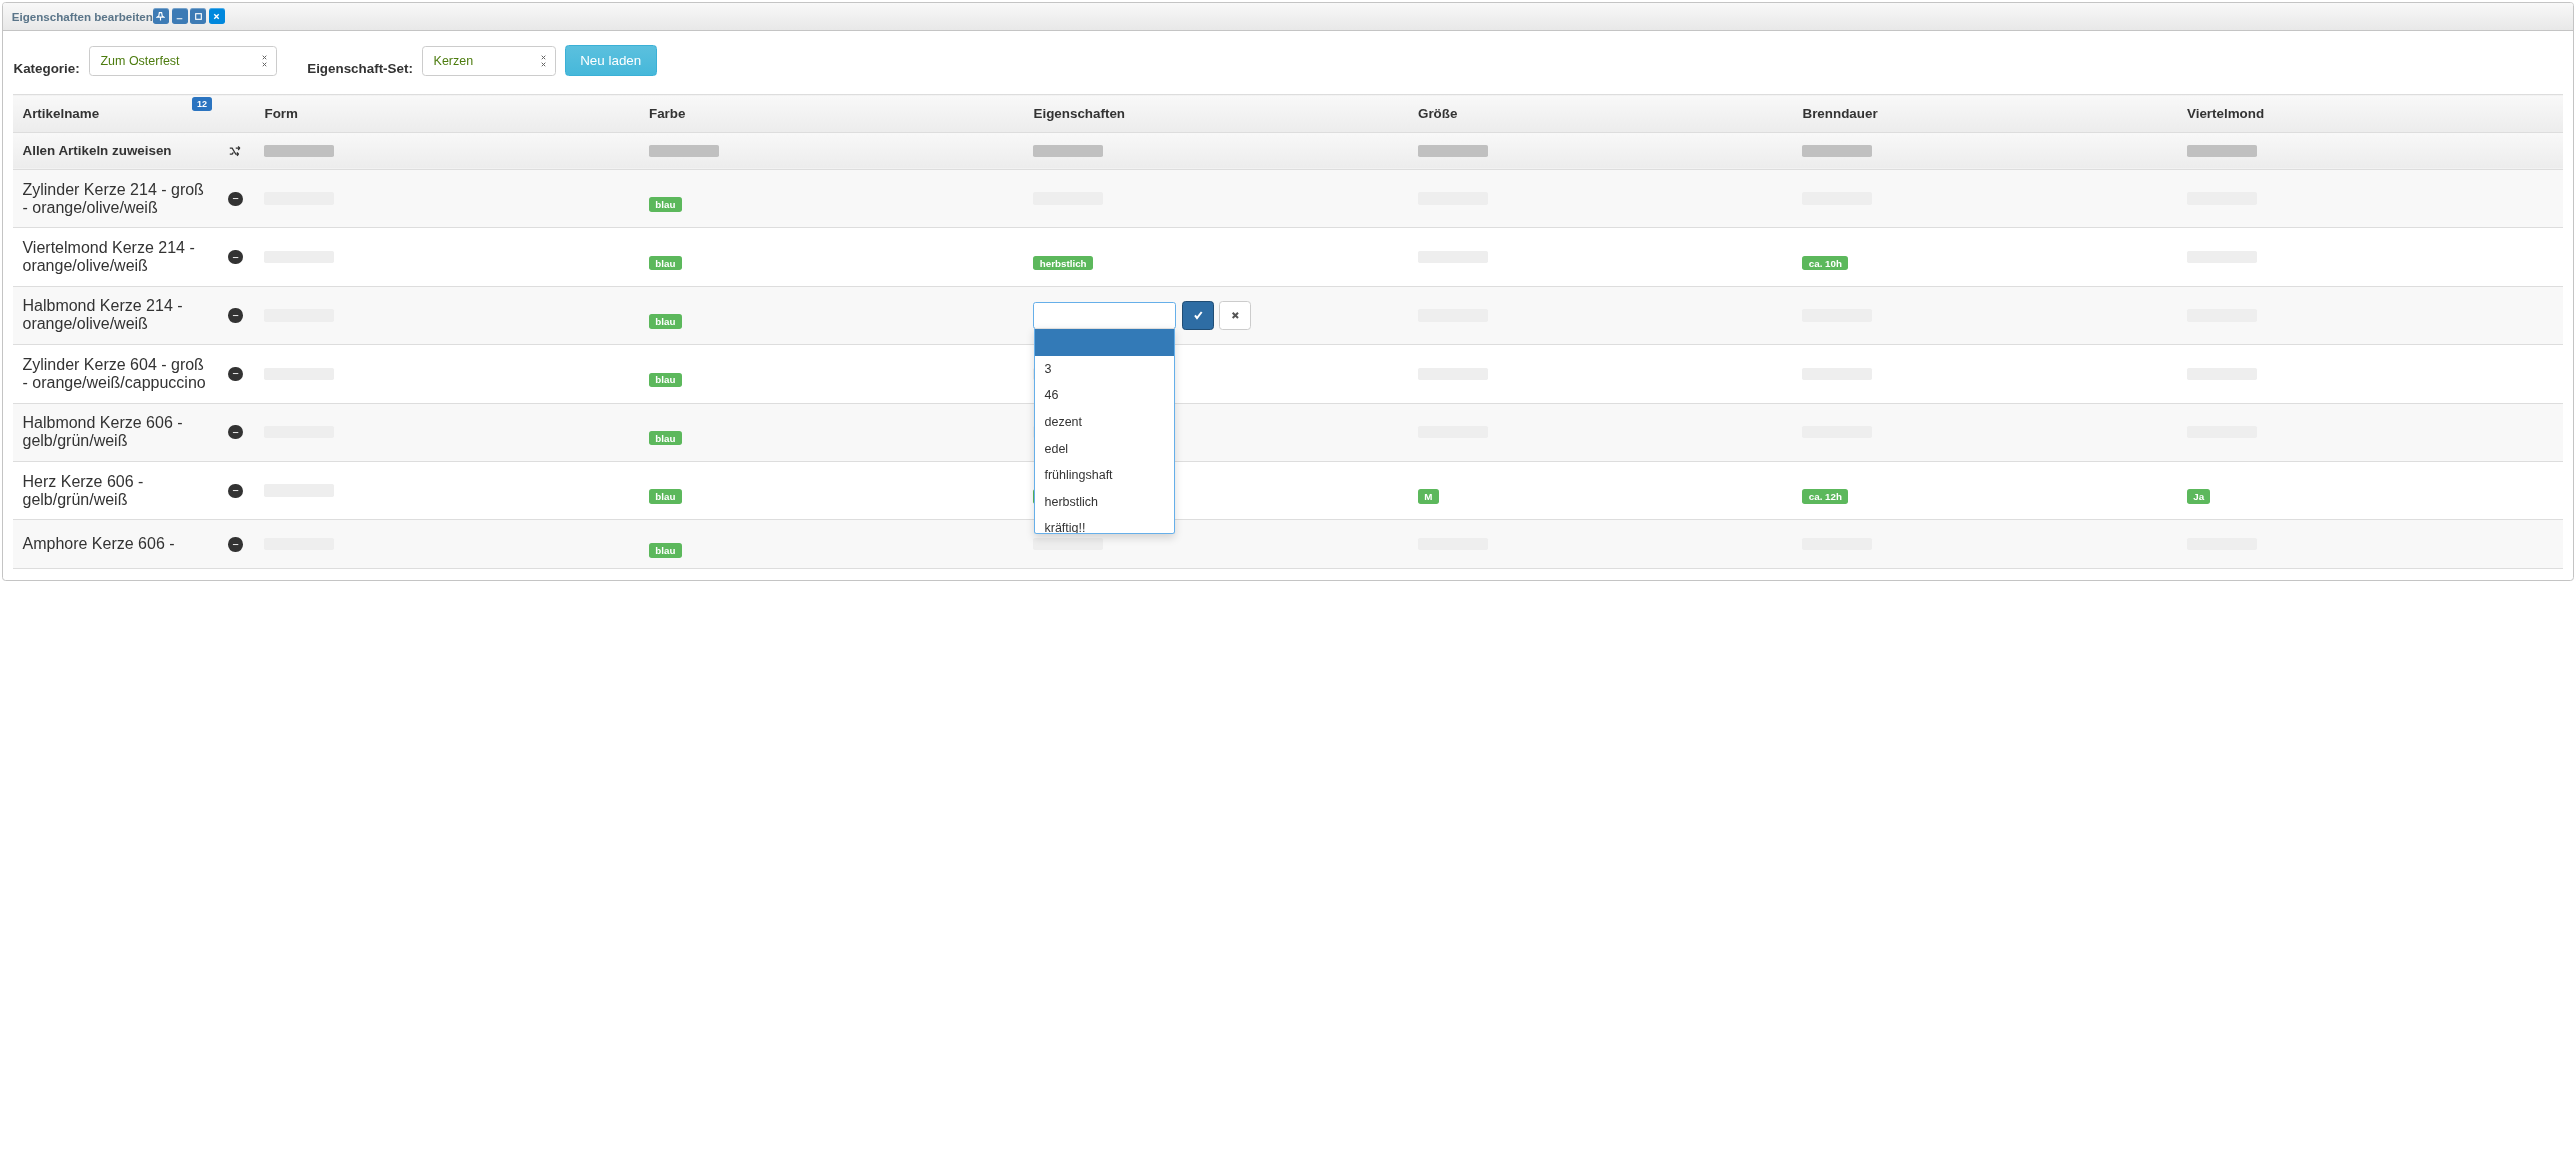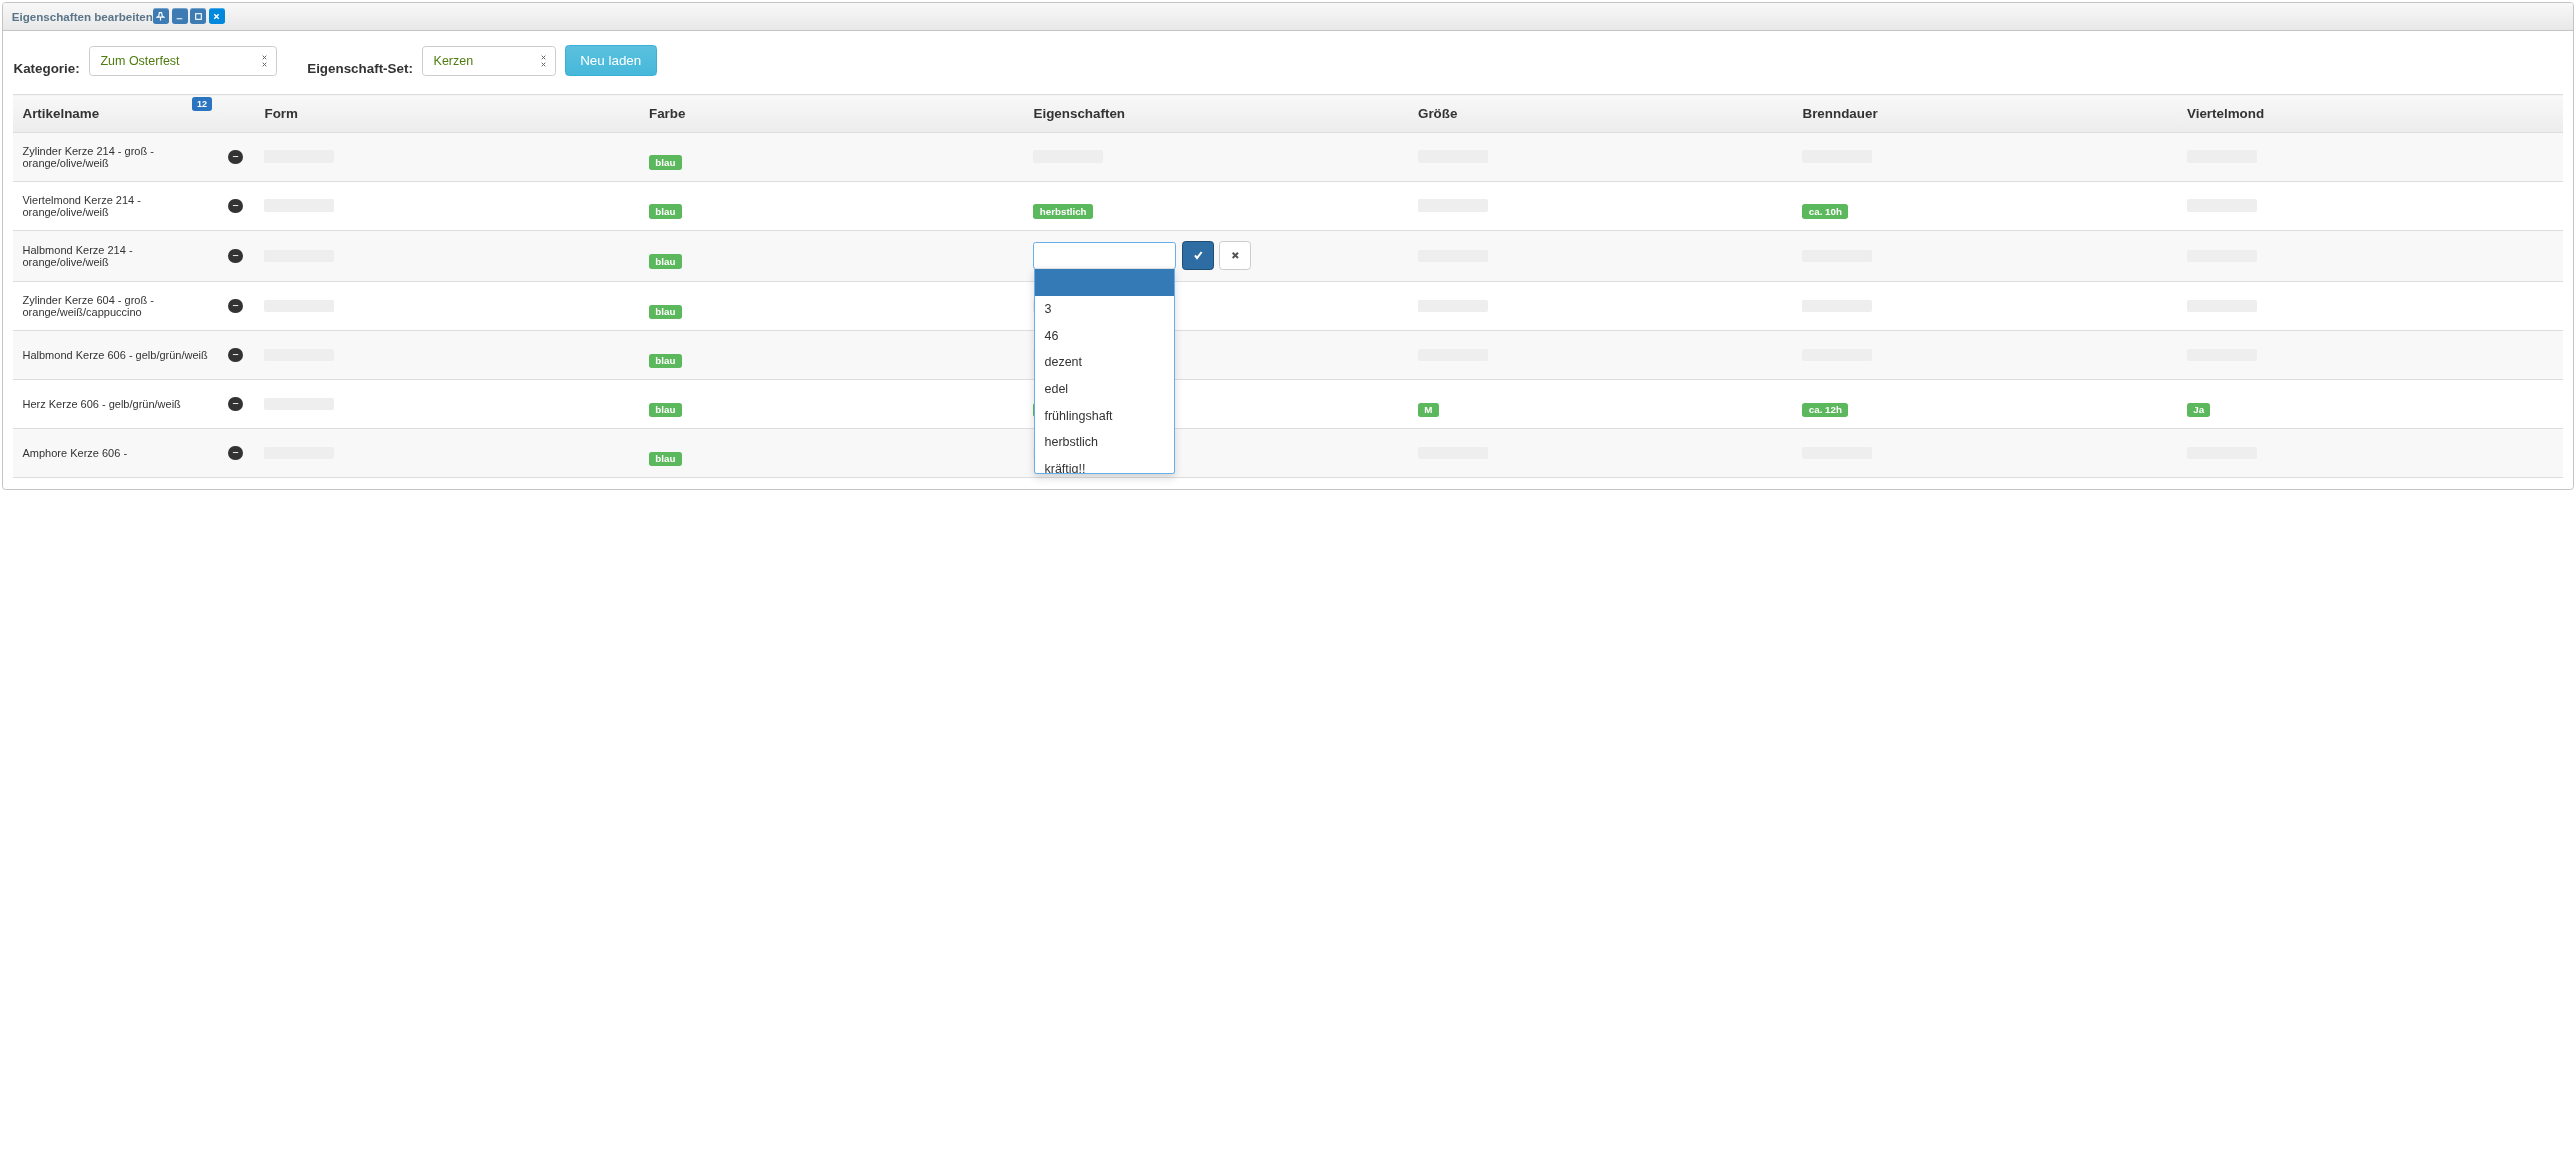--- a/index.html
+++ b/index.html
@@ -294,6 +294,34 @@
           <th>Brenndauer</th>
           <th>Viertelmond</th>
         </tr>
+        <tr class="row-assign-all">
+          <th class="assign-label">Allen Artikeln zuweisen</th>
+          <th>
+            <span class="icon-shuffle">
+              <svg viewBox="0 0 24 24" fill="none" stroke="#333" stroke-width="2">
+                  <path d="M3 7h4l6 10h5m0 0l-3-3m3 3l-3 3M3 17h4l2-3m4-7l0 0 2-0h5m0 0l-3-3m3 3l-3 3"></path>
+                </svg>
+            </span>
+          </th>
+          <th>
+              <div class="placeholder"></div>
+            </th>
+          <th>
+              <div class="placeholder"></div>
+            </th>
+          <th>
+              <div class="placeholder"></div>
+            </th>
+          <th>
+              <div class="placeholder"></div>
+            </th>
+          <th>
+              <div class="placeholder"></div>
+            </th>
+          <th>
+              <div class="placeholder"></div>
+            </th>
+        </tr>
       </thead>
       <tbody id="table-body">
       <tr>

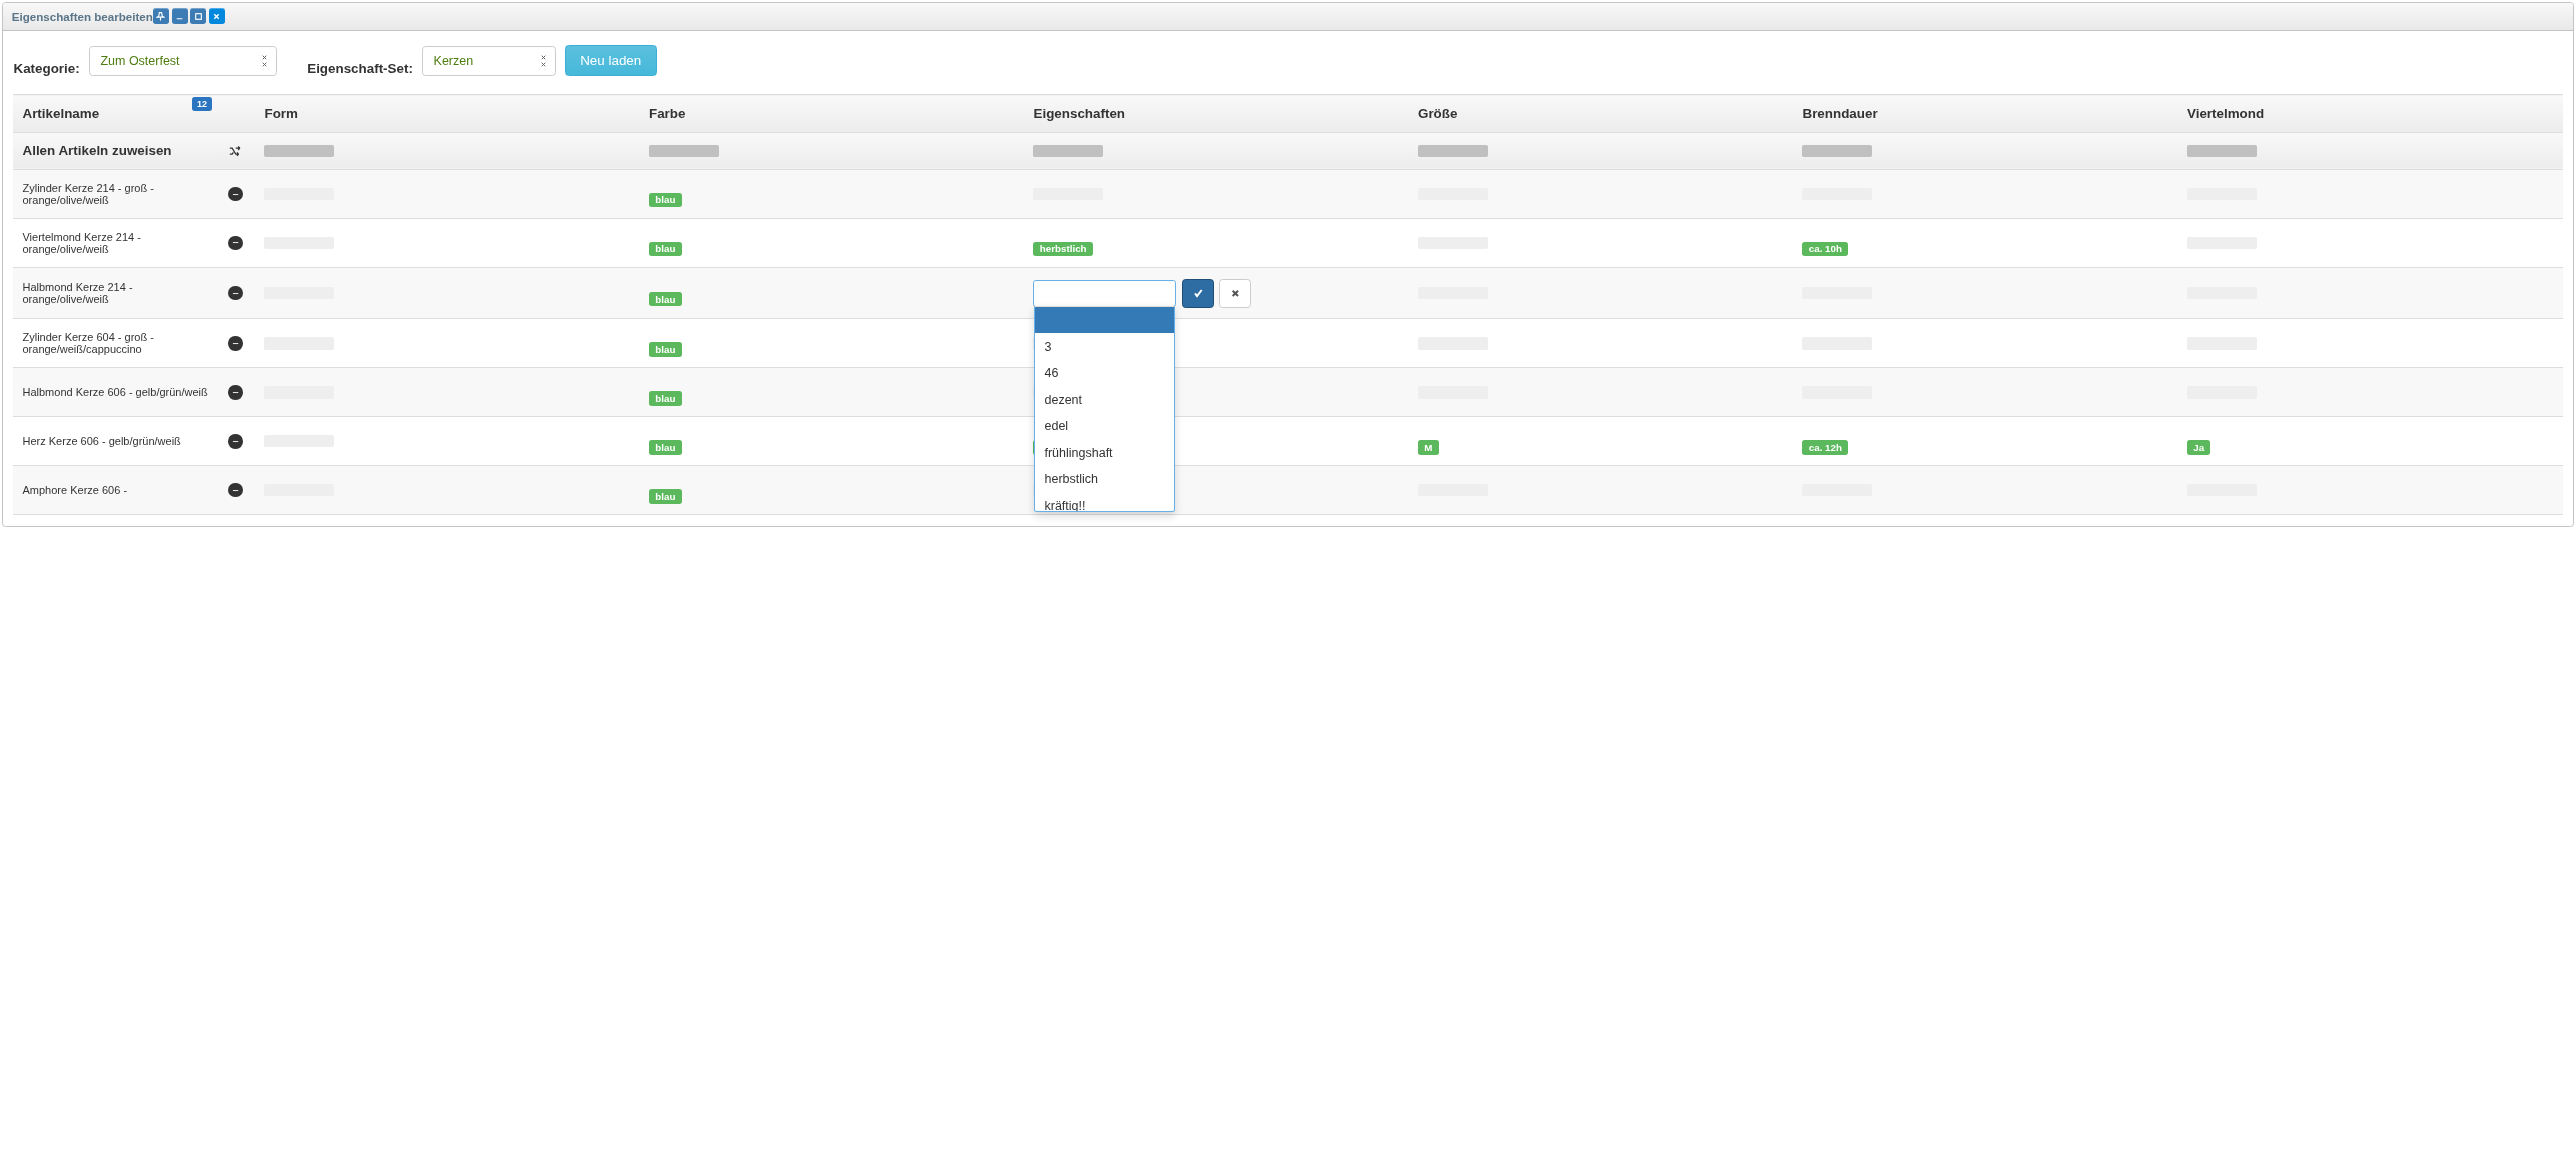--- a/index.html
+++ b/index.html
@@ -229,7 +229,7 @@
   }
   .btn-icon svg { width: 10.7px; height: 10.7px; }
 
-  .article-name { font-size: 11px; }
+  .article-name { font-size: 16px; }
 </style>
 </head>
 <body>

